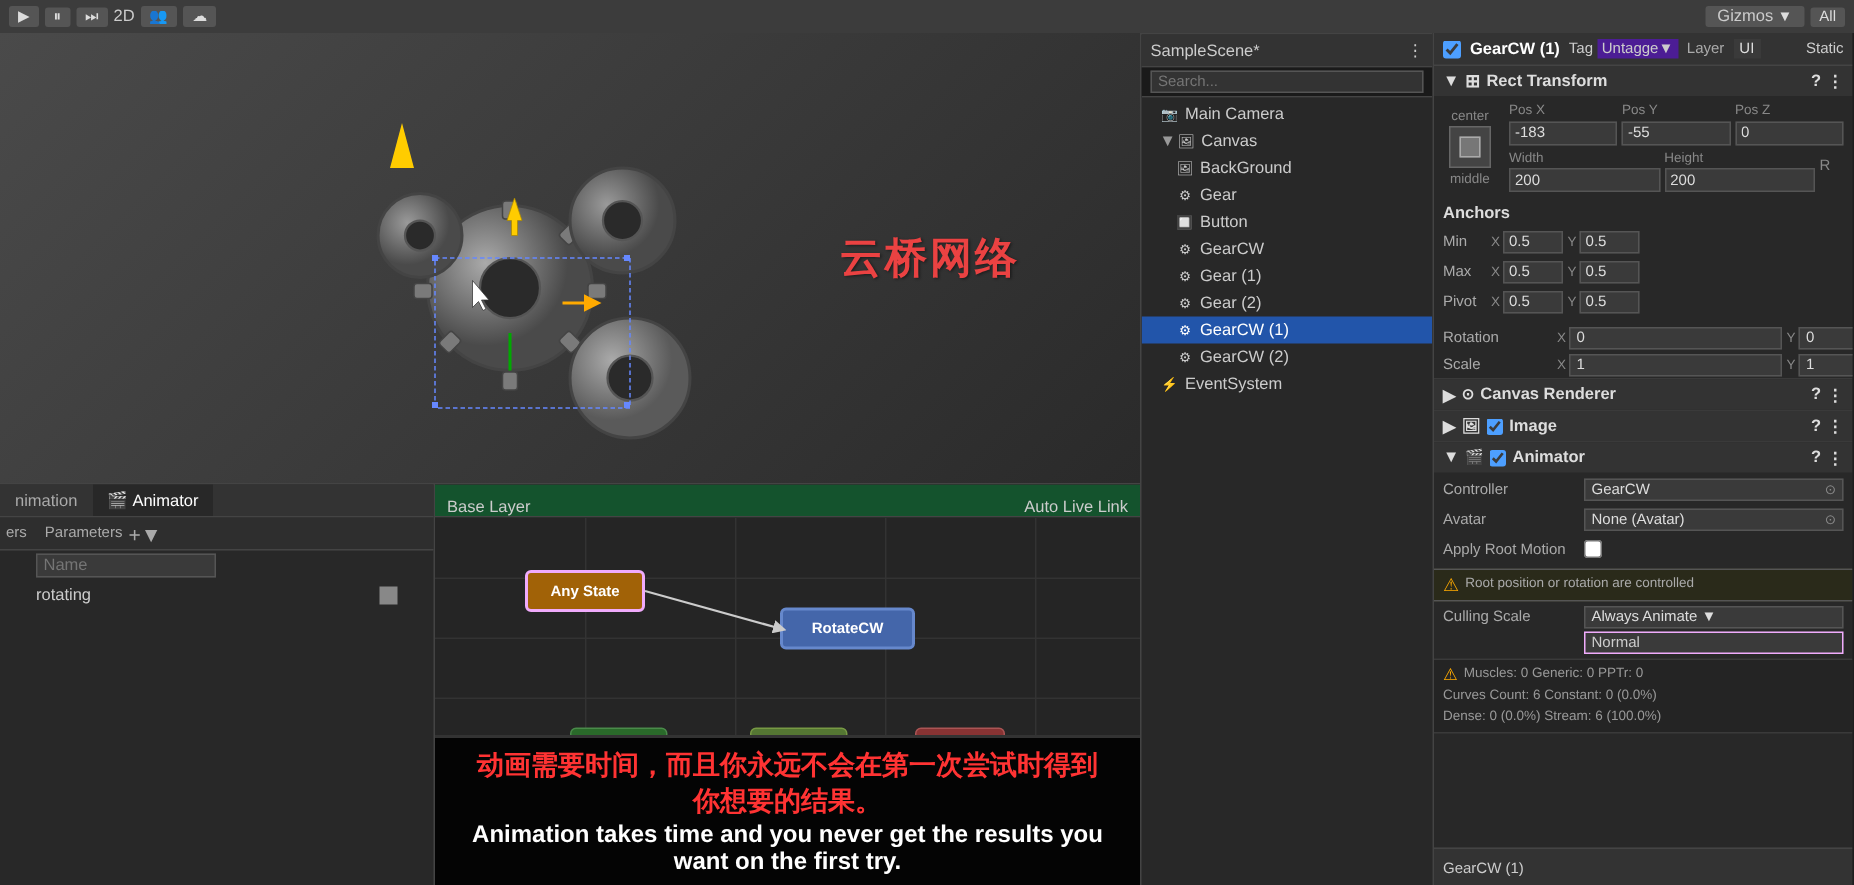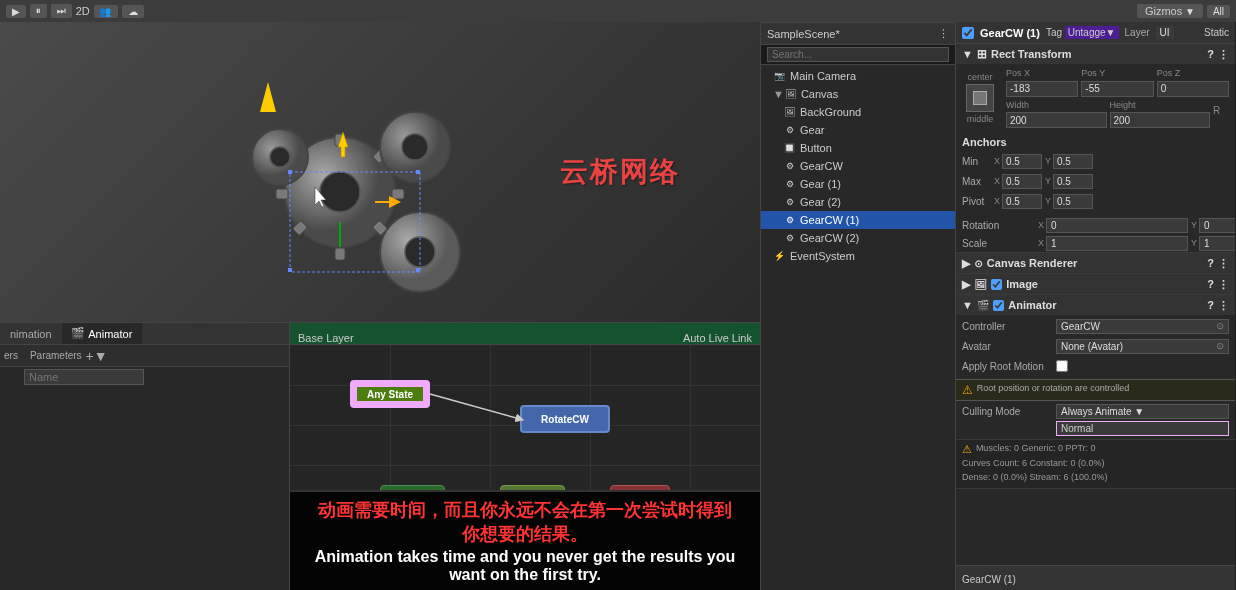--- a/index.html
+++ b/index.html
@@ -711,6 +711,10 @@
           <div class="anim-item">
             <input type="text" value="" placeholder="Name" style="">
           </div>
+          <div class="anim-item">
+            <span>rotating</span>
+            <div class="anim-item-checkbox"></div>
+          </div>
         </div>
       </div>
 

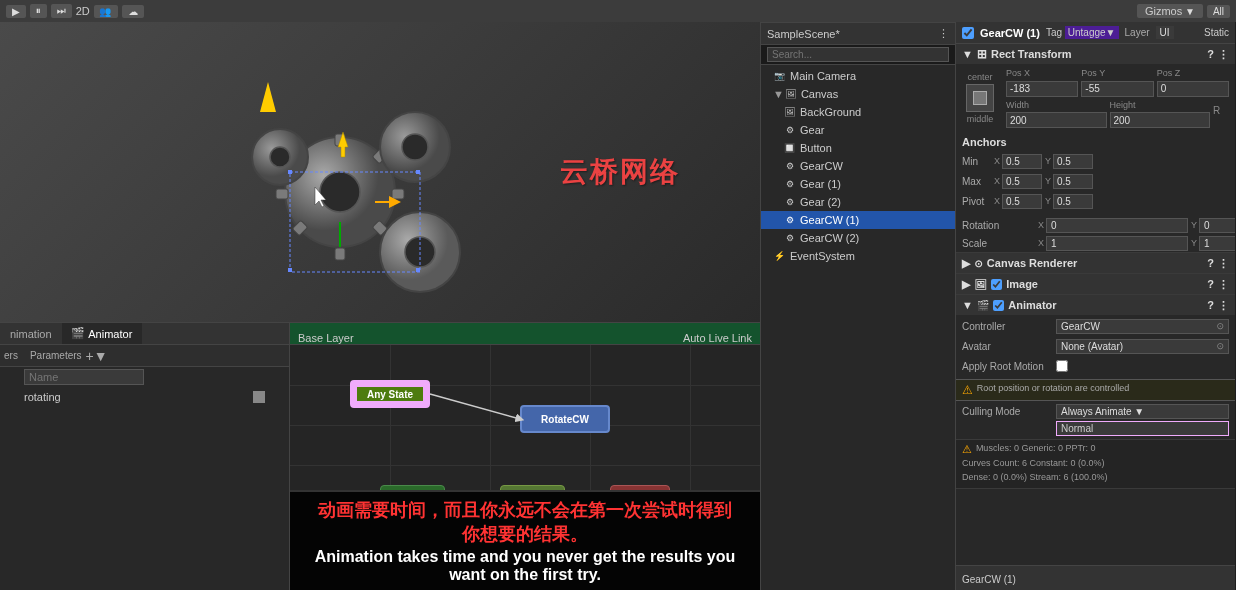--- a/index.html
+++ b/index.html
@@ -734,7 +734,7 @@
           <div class="grid-line-v" style="left:300px;"></div>
           <div class="grid-line-v" style="left:400px;"></div>
 
-          <div class="state-node" style="left:60px;top:35px;width:80px;height:28px;background:#4d7c0f;border:7px solid #f0abfc;">
+          <div class="state-node" style="left:60px;top:35px;width:80px;height:28px;background:#a16207;border:2px solid #f0abfc;">
             <span>Any State</span>
           </div>
 

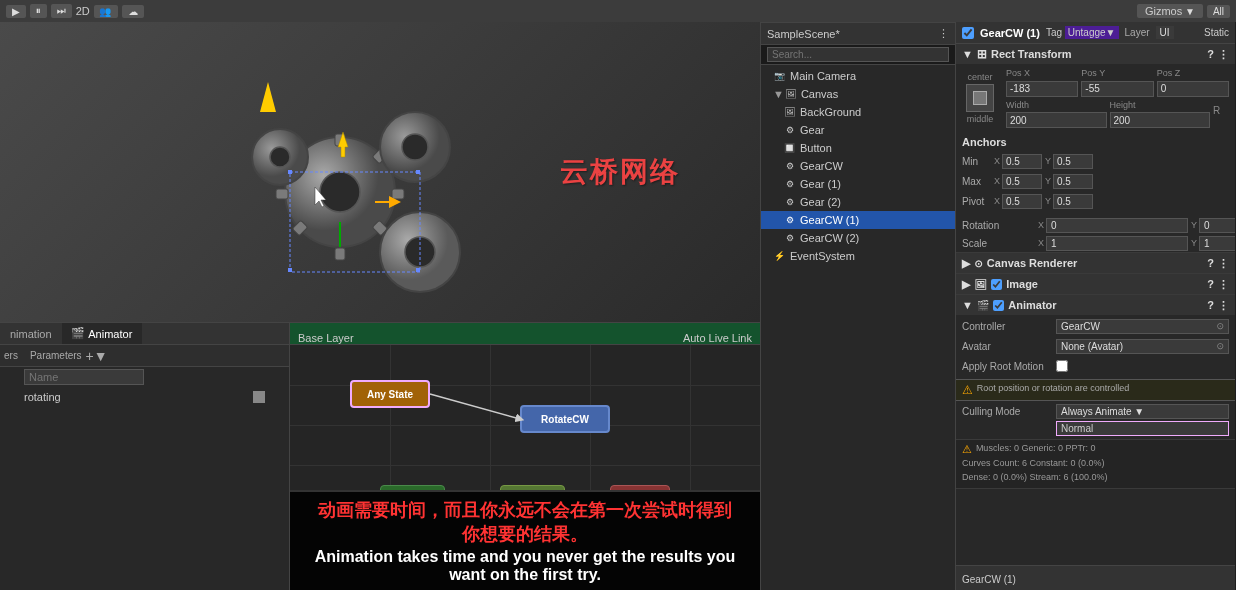--- a/index.html
+++ b/index.html
@@ -1050,7 +1050,7 @@
 
       <div style="padding:3px 6px;">
         <div style="display:flex;align-items:center;gap:4px;margin-bottom:2px;">
-          <span style="color:#aaa;font-size:10px;min-width:90px;">Culling Mode</span>
+          <span style="color:#aaa;font-size:10px;min-width:90px;">Culling Scale</span>
           <div style="background:#3a3a3a;border:1px solid #555;color:#ddd;font-size:10px;padding:1px 4px;flex:1;height:15px;display:flex;align-items:center;justify-content:space-between;cursor:pointer;">
             <span>Always Animate ▼</span>
           </div>

